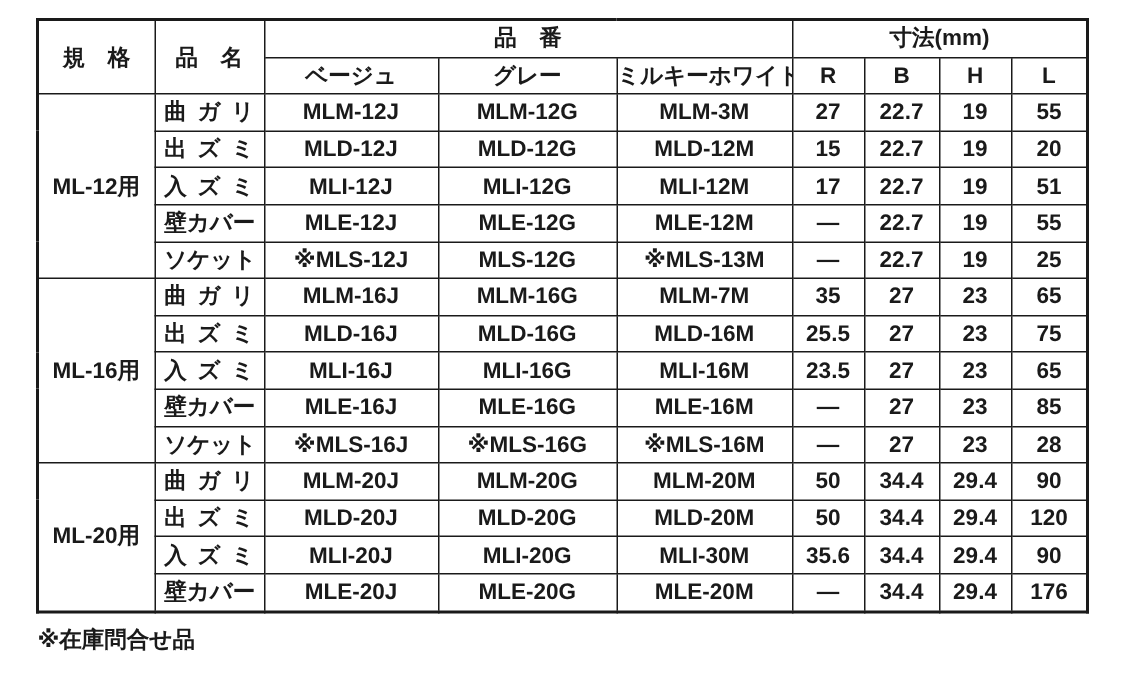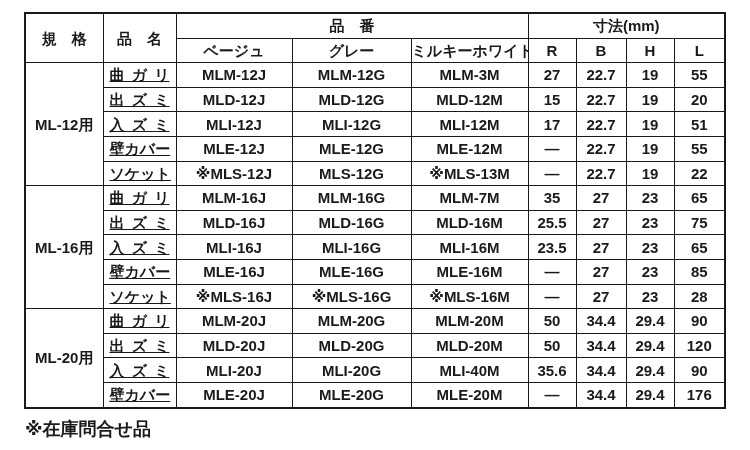--- a/index.html
+++ b/index.html
@@ -45,7 +45,6 @@
     text-align-last: justify;
     -moz-text-align-last: justify;
     padding: 0 6px;
-    text-decoration: underline;
   }
   .footnote {
     position: absolute;

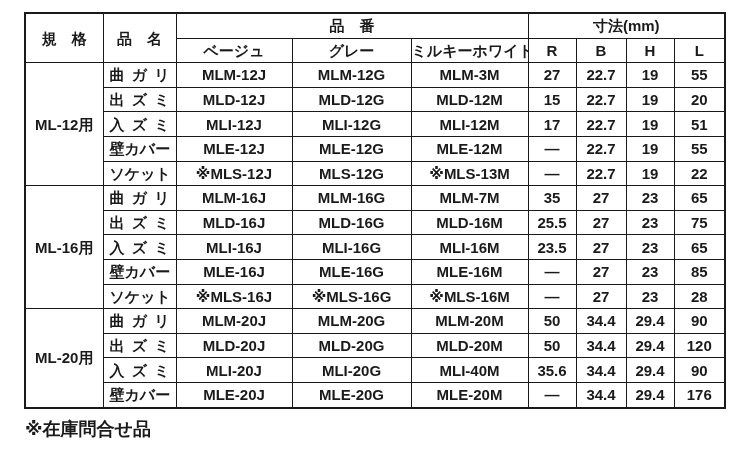--- a/index.html
+++ b/index.html
@@ -141,7 +141,7 @@
         <td>—</td>
         <td>22.7</td>
         <td>19</td>
-        <td>22</td>
+        <td>25</td>
       </tr>
 
       <tr>

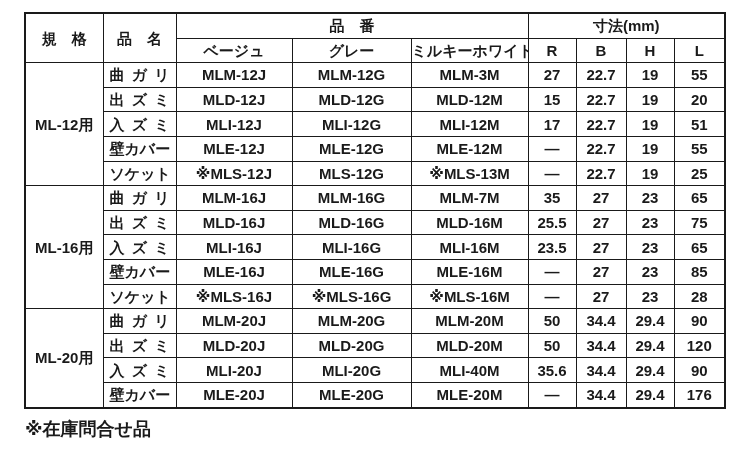--- a/index.html
+++ b/index.html
@@ -221,7 +221,7 @@
         <td class="name-cell">入ズミ</td>
         <td>MLI-20J</td>
         <td>MLI-20G</td>
-        <td>MLI-40M</td>
+        <td>MLI-30M</td>
         <td>35.6</td>
         <td>34.4</td>
         <td>29.4</td>

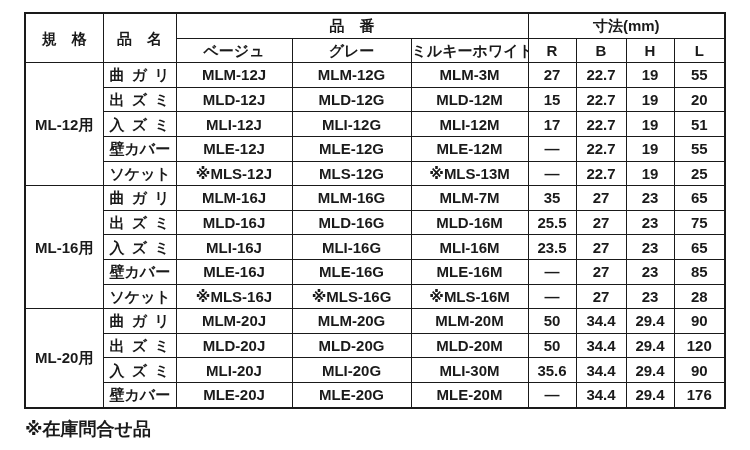--- a/index.html
+++ b/index.html
@@ -50,7 +50,7 @@
     position: absolute;
     left: 25px;
     top: 417px;
-    font-size: 18px;
+    font-size: 15px;
     font-weight: bold;
     color: #1a1a1a;
     white-space: nowrap;

